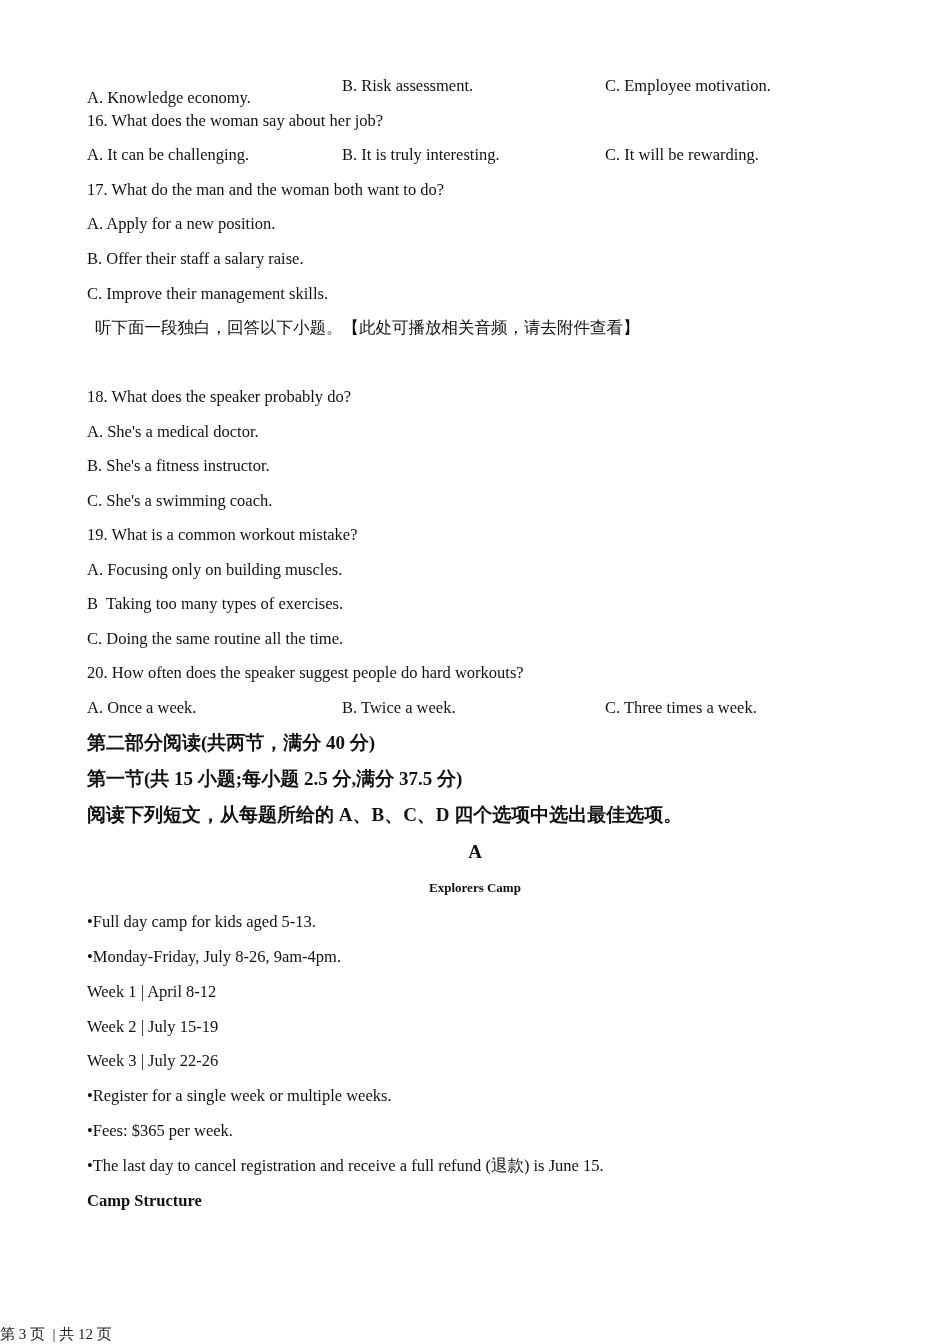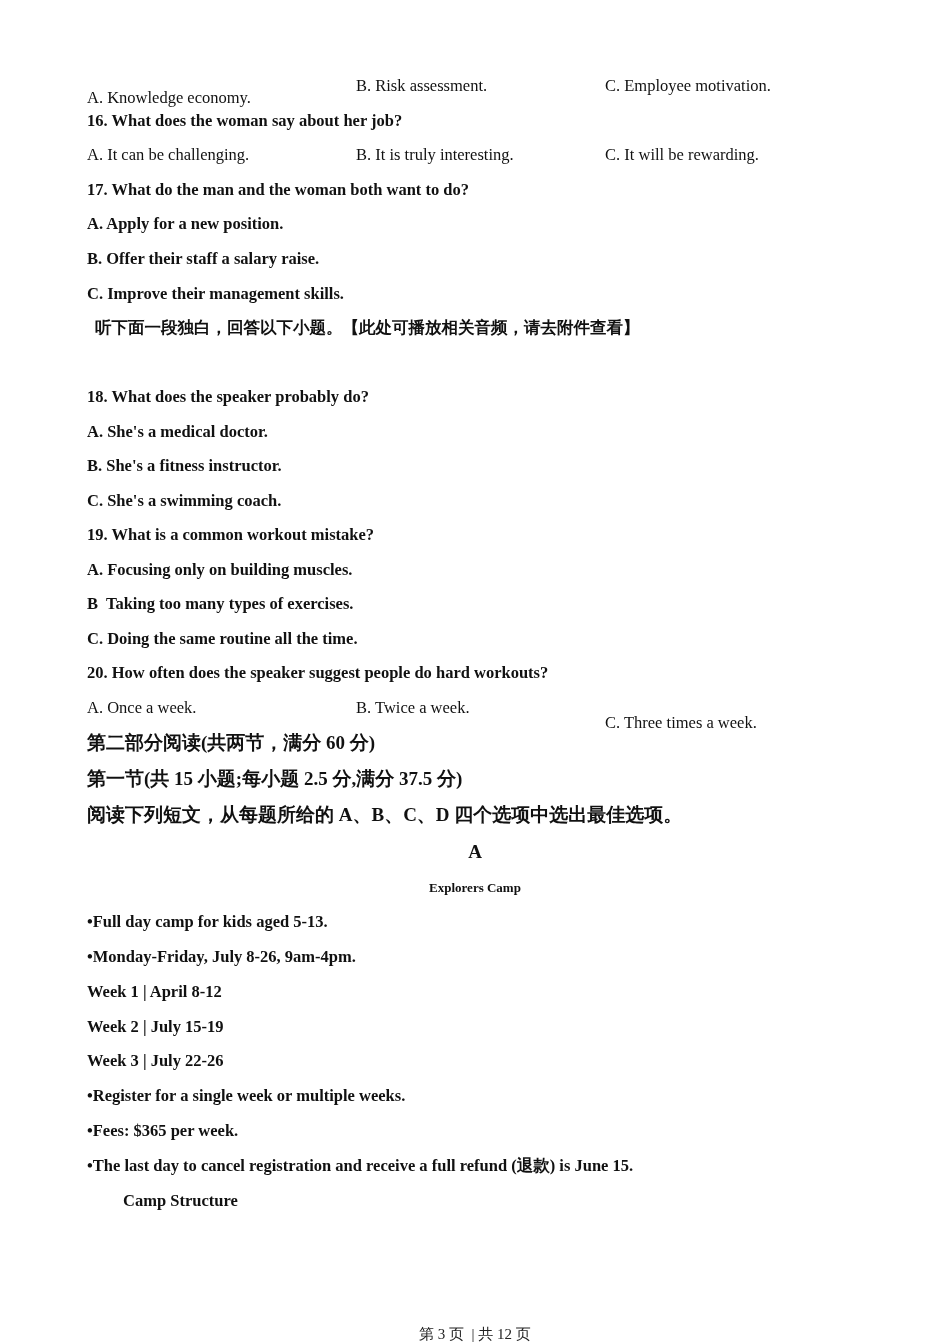--- a/index.html
+++ b/index.html
@@ -15,7 +15,7 @@
     }
     .opt { position: absolute; font-size: 16.5px; line-height: 20px; white-space: nowrap; }
     .col-a { left: 87px; }
-    .col-b { left: 356px; text-align: right; }
+    .col-b { left: 342px; text-align: right; }
     .col-c { left: 605px; }
     .cn { font-size: 16.5px; padding-left: 8px; }
     .heading {

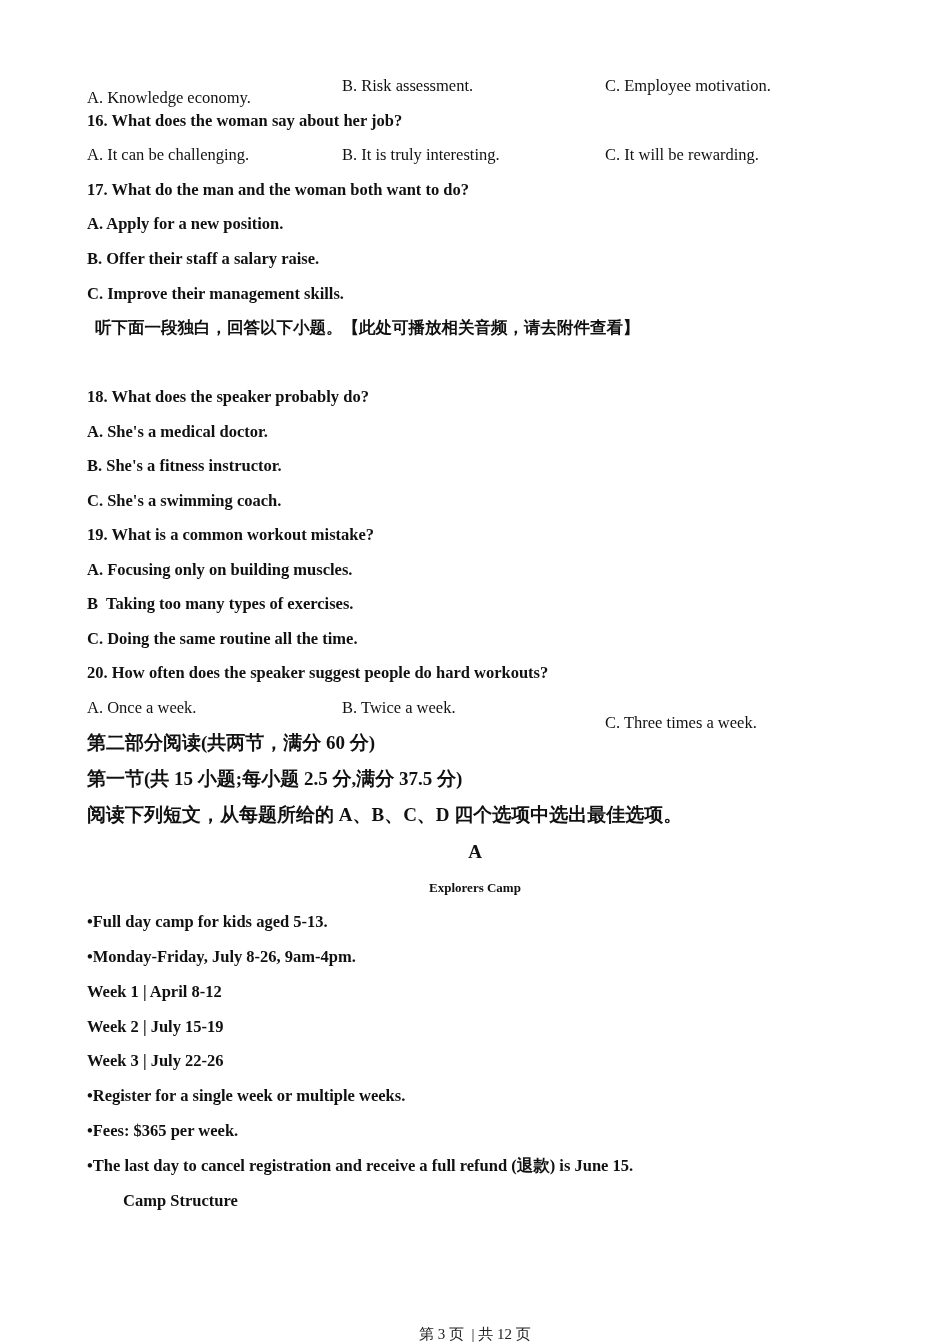--- a/index.html
+++ b/index.html
@@ -11,7 +11,6 @@
     .line {
       position: absolute; left: 87px; font-size: 16.5px; line-height: 20px;
       white-space: nowrap;
-      font-weight: bold;
     }
     .opt { position: absolute; font-size: 16.5px; line-height: 20px; white-space: nowrap; }
     .col-a { left: 87px; }

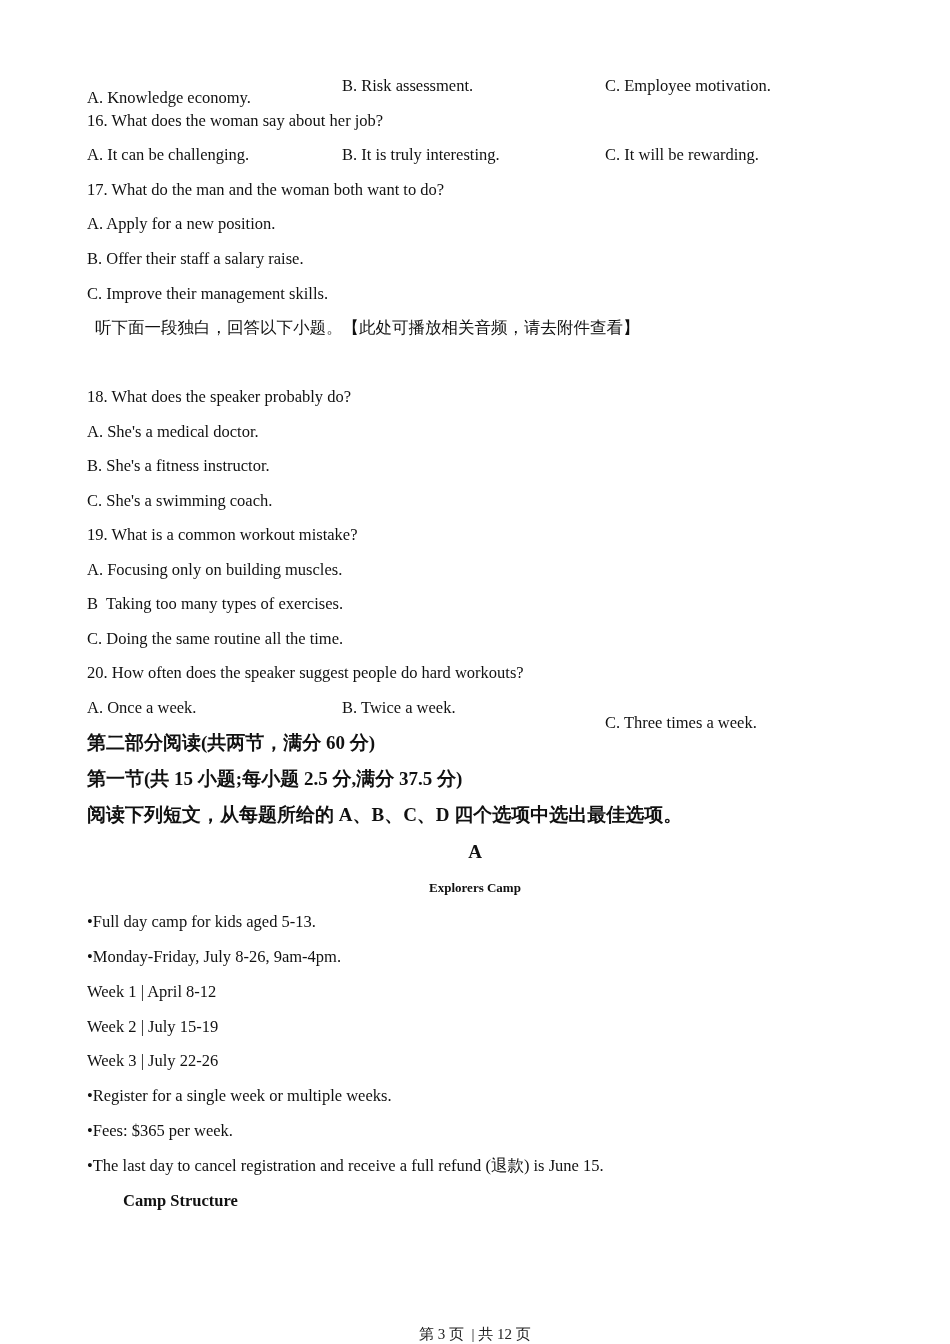--- a/index.html
+++ b/index.html
@@ -63,7 +63,7 @@
 <div class="line" style="top:663px">20. How often does the speaker suggest people do hard workouts?</div>
 <div class="opt col-a" style="top:698px">A. Once a week.</div>
 <div class="opt col-b" style="top:698px">B. Twice a week.</div>
-<div class="opt col-c" style="top:713px">C. Three times a week.</div>
+<div class="opt col-c" style="top:698px">C. Three times a week.</div>
 
 <div class="heading" style="top:731px">第二部分阅读(共两节，满分 60 分)</div>
 <div class="heading" style="top:767px">第一节(共 15 小题;每小题 2.5 分,满分 37.5 分)</div>

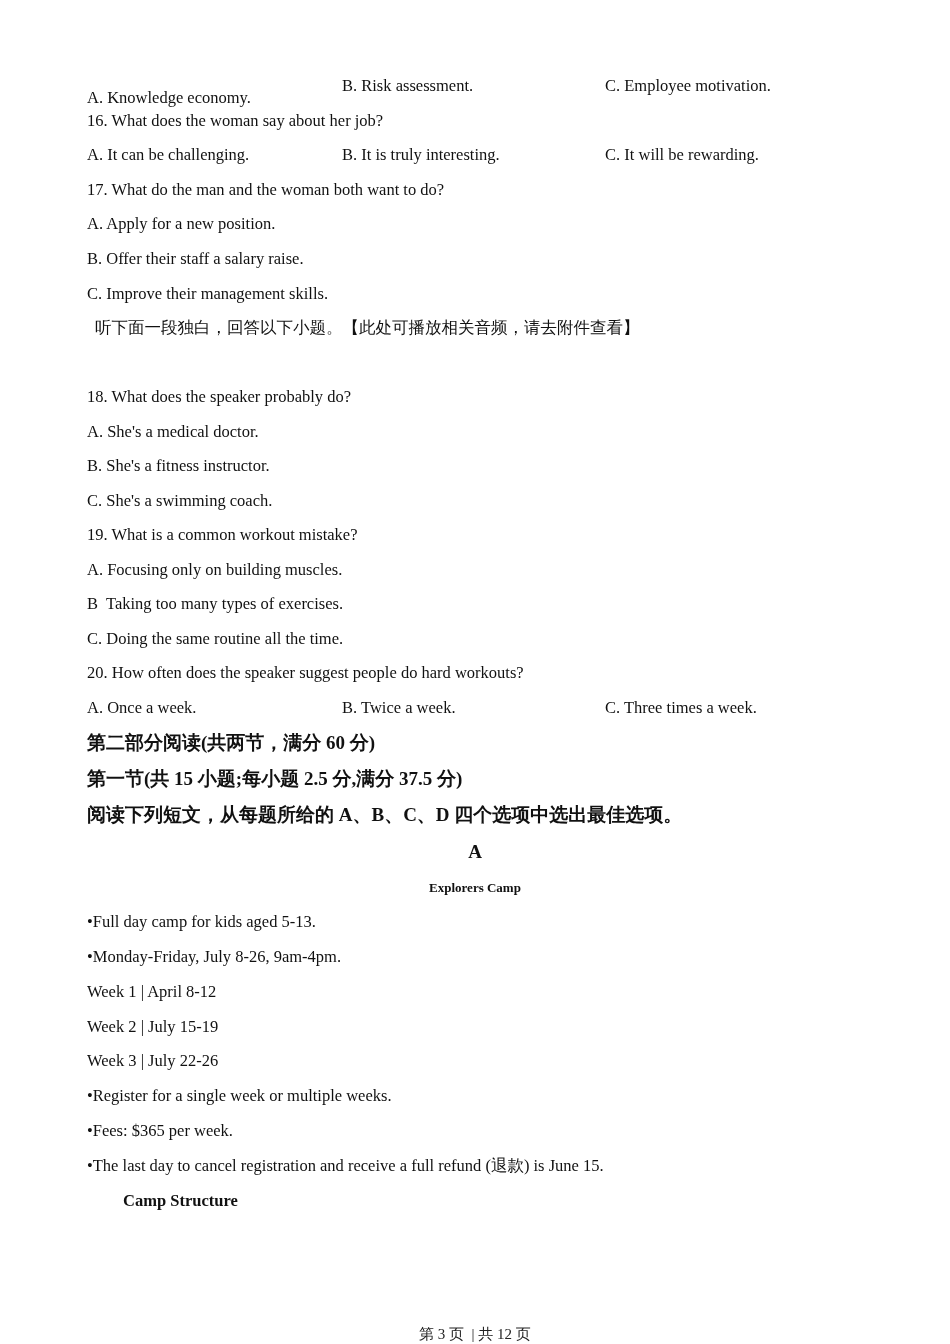--- a/index.html
+++ b/index.html
@@ -65,7 +65,7 @@
 <div class="opt col-b" style="top:698px">B. Twice a week.</div>
 <div class="opt col-c" style="top:698px">C. Three times a week.</div>
 
-<div class="heading" style="top:731px">第二部分阅读(共两节，满分 60 分)</div>
+<div class="heading" style="top:731px">第二部分阅读(共两节，满分 40 分)</div>
 <div class="heading" style="top:767px">第一节(共 15 小题;每小题 2.5 分,满分 37.5 分)</div>
 <div class="heading" style="top:803px">阅读下列短文，从每题所给的 A、B、C、D 四个选项中选出最佳选项。</div>
 

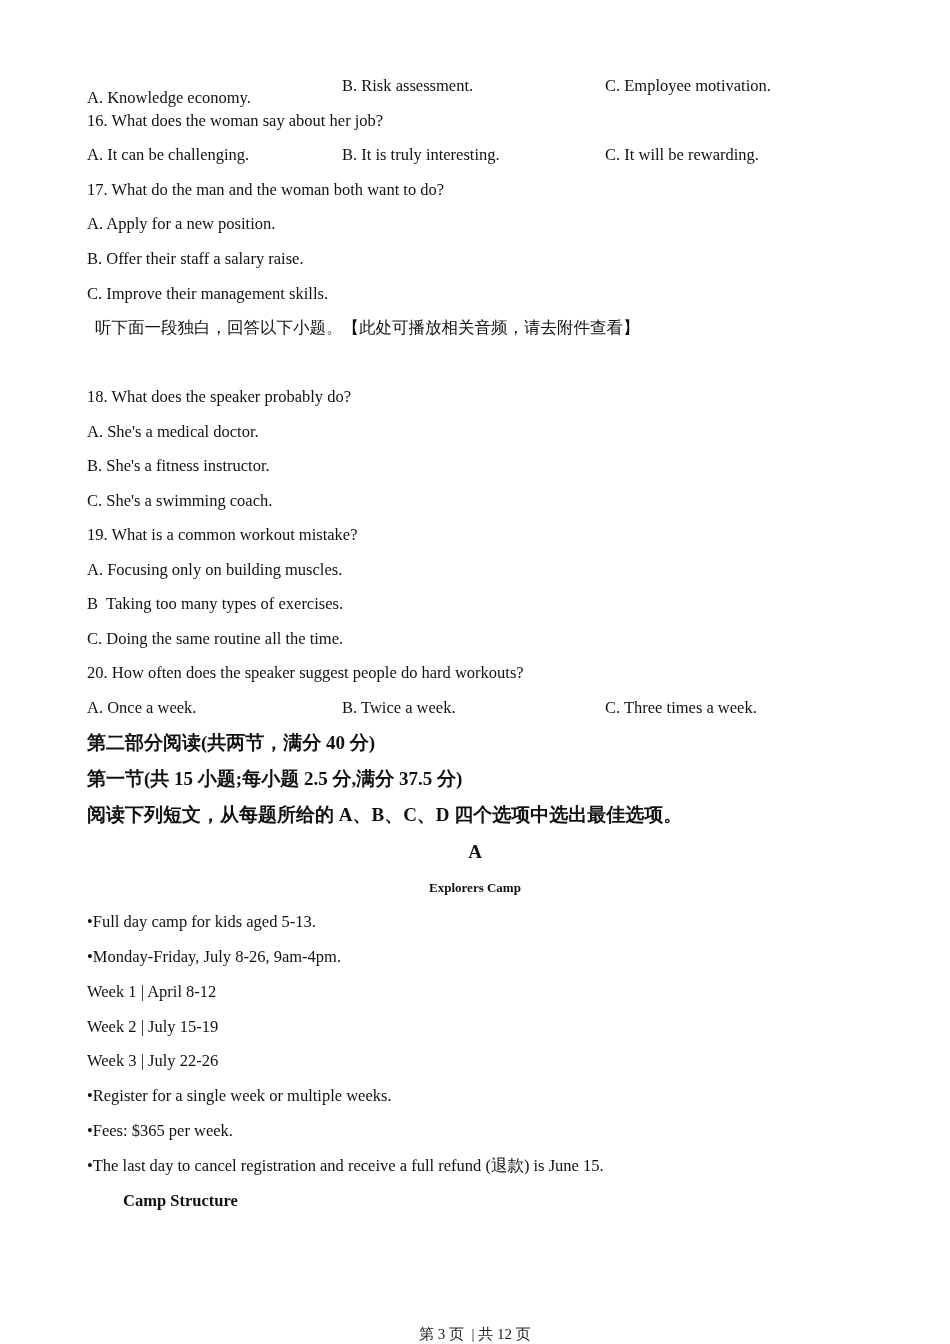--- a/index.html
+++ b/index.html
@@ -25,7 +25,7 @@
       position: absolute; left: 0; width: 950px; text-align: center;
       font-weight: bold; white-space: nowrap;
     }
-    .bold { font-weight: bold; margin-left: 36px; }
+    .bold { font-weight: bold; }
     .footer {
       position: absolute; left: 0; width: 950px; text-align: center;
       top: 1324px; font-size: 15px; line-height: 20px; color: #222;

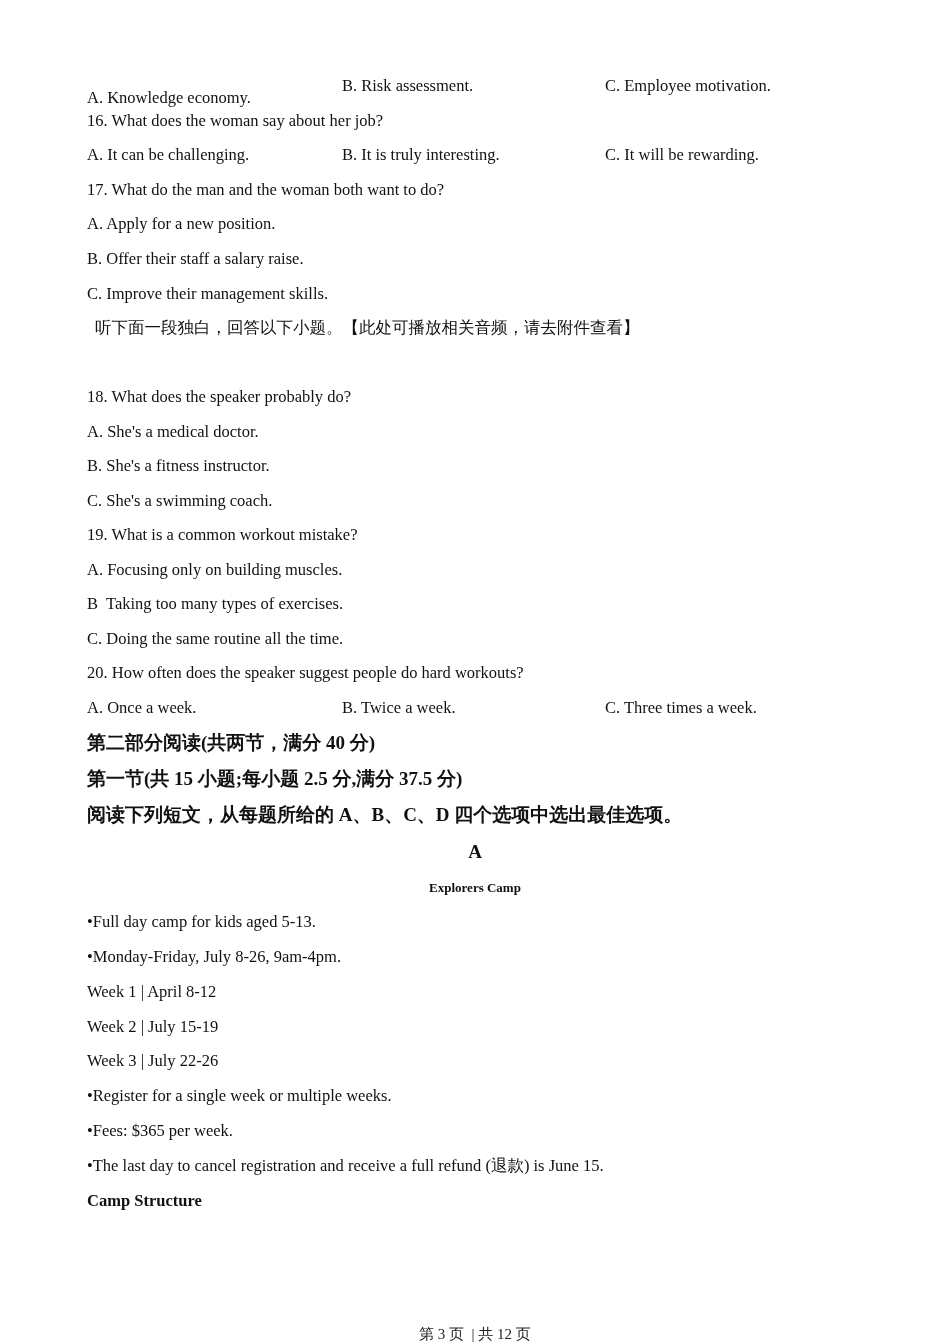--- a/index.html
+++ b/index.html
@@ -27,7 +27,7 @@
     }
     .bold { font-weight: bold; }
     .footer {
-      position: absolute; left: 0; width: 950px; text-align: center;
+      position: absolute; left: 0; width: 950px; text-align: left;
       top: 1324px; font-size: 15px; line-height: 20px; color: #222;
     }
   </style>

